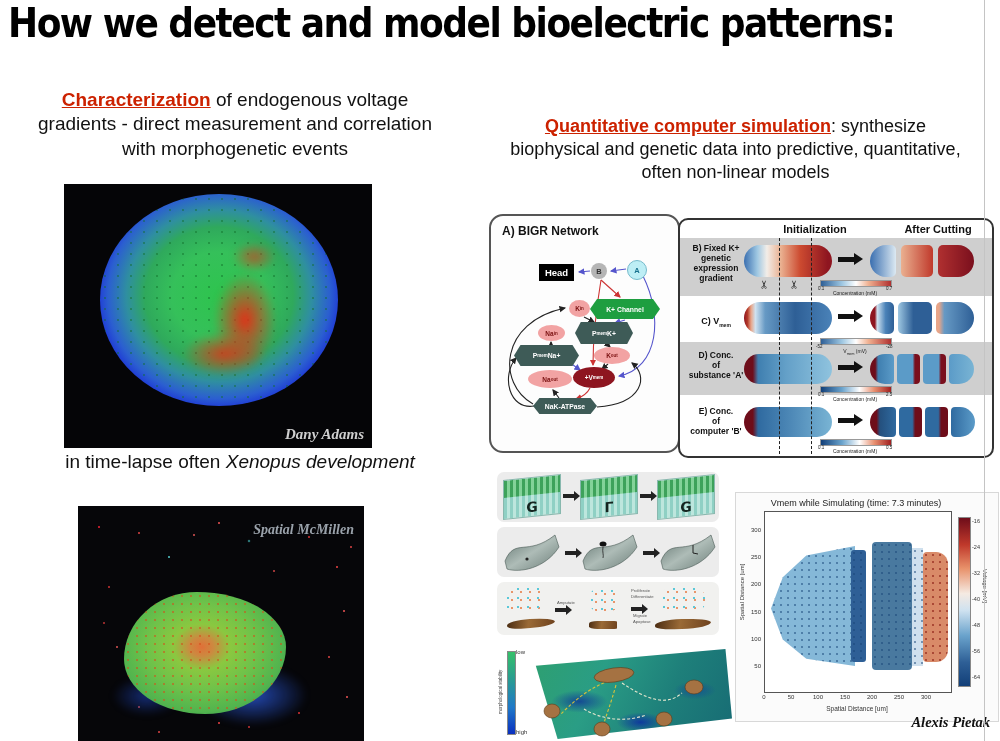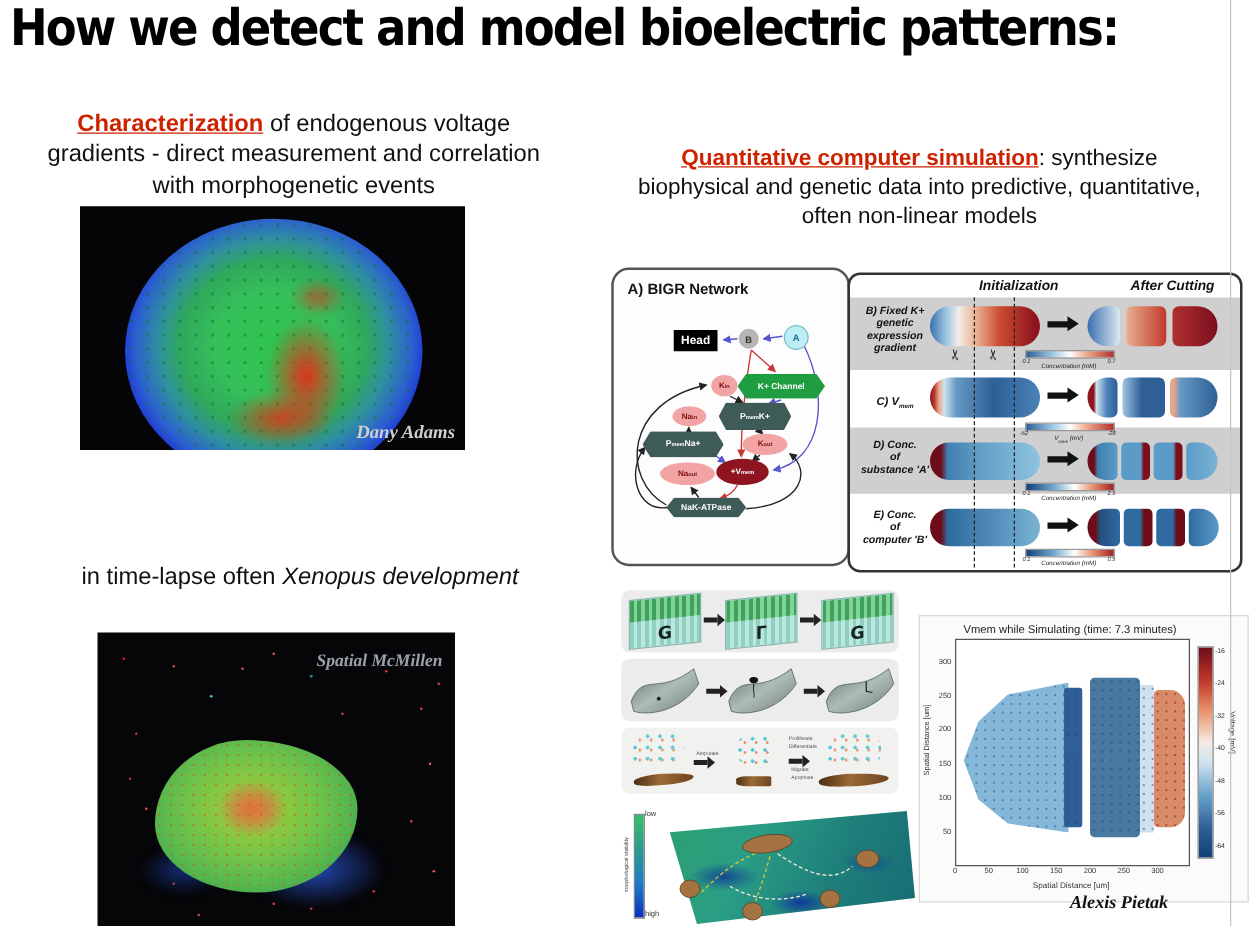--- a/index.html
+++ b/index.html
@@ -62,7 +62,7 @@
   .node sub{font-size:4.5px;font-weight:bold;}
   
   .panel-sim{position:absolute;left:678px;top:218px;width:312px;height:236px;border:2px solid #333;
-    border-radius:10px;background:#fff;overflow:hidden;font-style:italic;}
+    border-radius:10px;background:#fff;overflow:hidden;}
   .sim-head{position:absolute;top:3px;font-size:11px;font-weight:bold;color:#111;text-align:center;}
   .gray-band{position:absolute;left:0;right:0;background:#cfcfcf;}
   .row-label{position:absolute;left:2px;width:68px;font-size:8.5px;font-weight:bold;text-align:center;line-height:1.18;color:#111;}

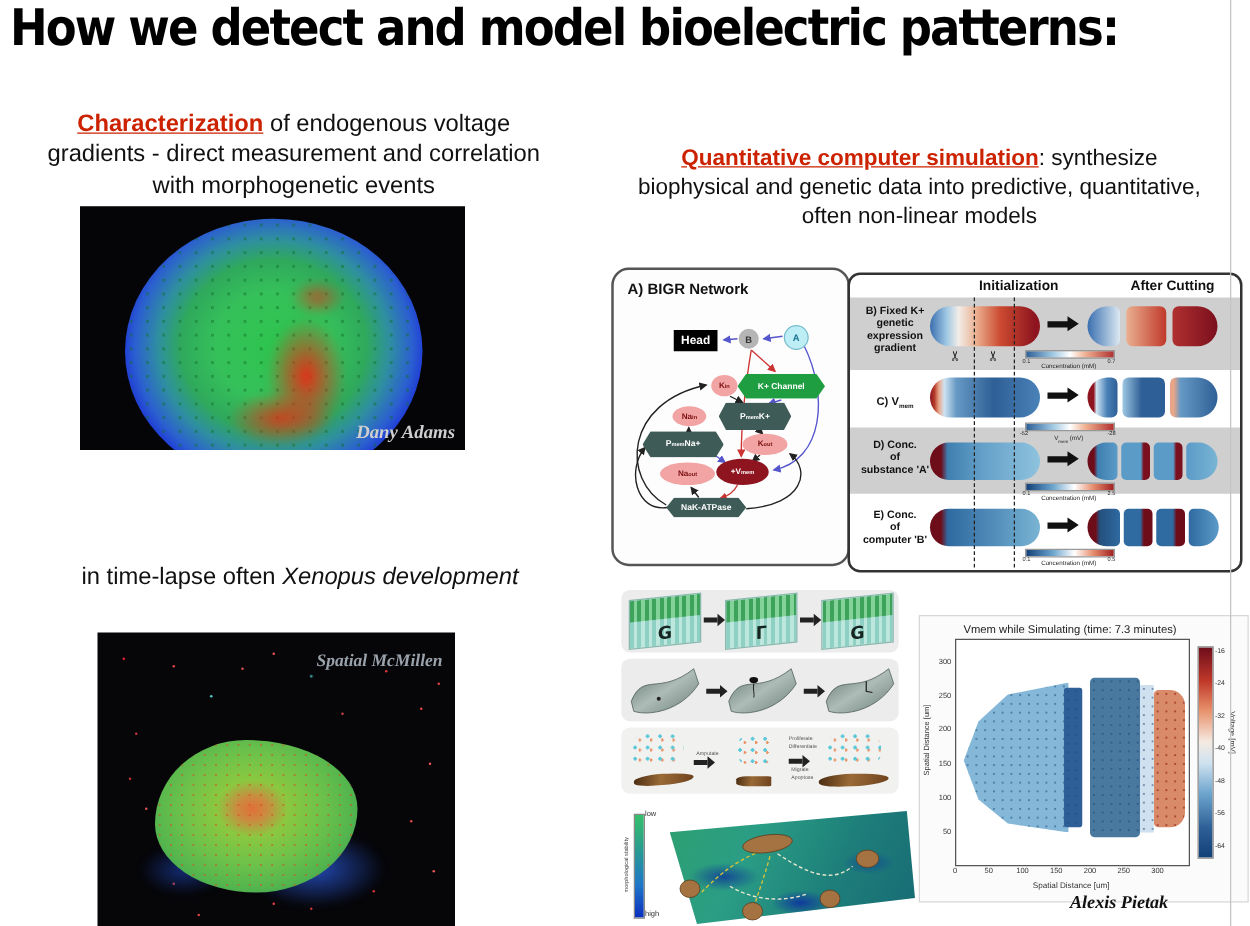--- a/index.html
+++ b/index.html
@@ -15,7 +15,7 @@
   .red-em{color:#cc2200;font-weight:bold;text-decoration:underline;text-align:right;}
   
   .fig{position:absolute;background:#050507;overflow:hidden;}
-  .fig-embryo{left:64px;top:165px;width:308px;height:195px;}
+  .fig-embryo{left:64px;top:184px;width:308px;height:264px;}
   .embryo-blob{position:absolute;left:36px;top:10px;width:238px;height:212px;border-radius:50%;
     background:radial-gradient(ellipse at 50% 48%, #2ec44e 0%, #35c05a 28%, #2fa95c 44%, #2f8fa0 55%,
       #2b5fd0 66%, #1b2fd8 74%, rgba(20,30,200,.55) 82%, rgba(10,15,120,.25) 89%, transparent 95%);}

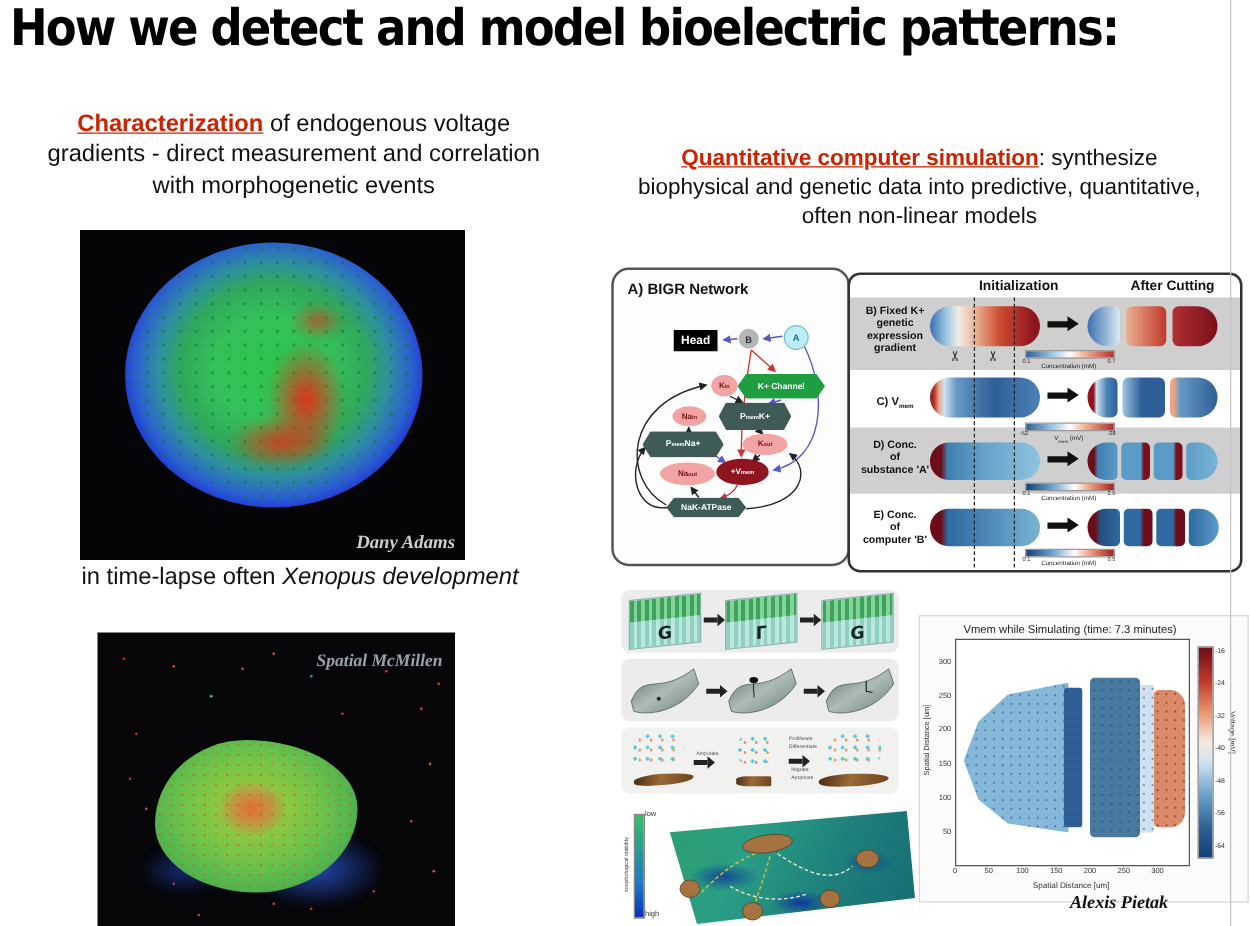--- a/index.html
+++ b/index.html
@@ -131,7 +131,7 @@
     background:linear-gradient(#6e0d1a,#c0392b 16%,#e8916a 30%,#f5eae2 45%,#cfe2f0 55%,#6aa3cc 70%,#2e5f96 86%,#123f78);}
   .cbtick{position:absolute;left:236px;width:18px;font-size:5.5px;color:#333;}
   .cblabel{position:absolute;left:234px;top:100px;font-size:6px;color:#333;transform:rotate(90deg);transform-origin:left top;white-space:nowrap;}
-  .credit-alexis{position:absolute;left:856px;top:714px;width:134px;text-align:left;color:#111;font-size:14.5px;}
+  .credit-alexis{position:absolute;left:856px;top:714px;width:134px;text-align:right;color:#111;font-size:14.5px;}
   .edge-line{position:absolute;left:984px;top:0;width:1px;height:741px;background:#c4c4c4;}
 </style>
 </head>

